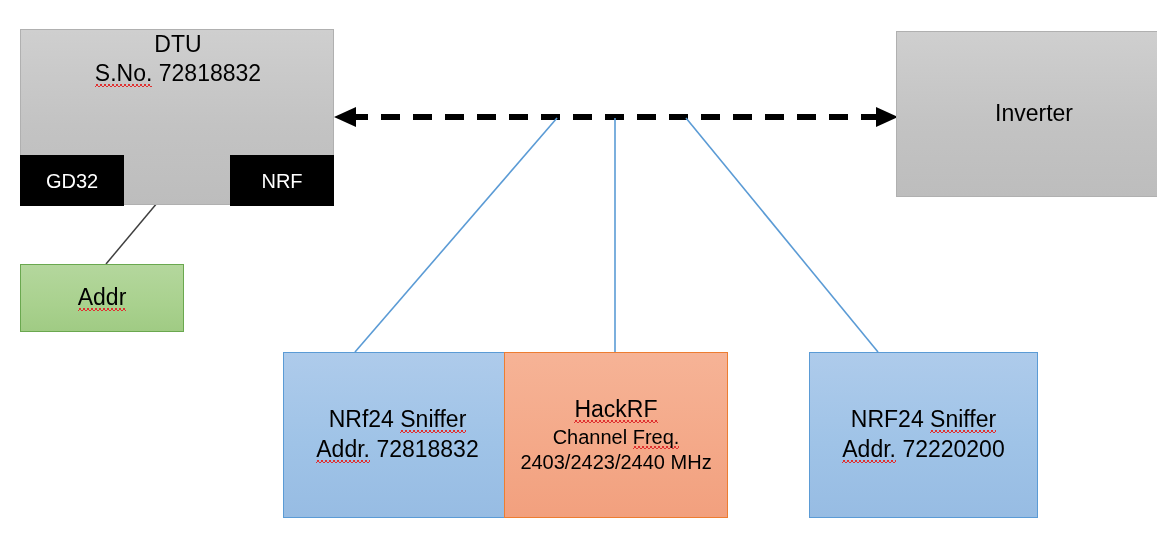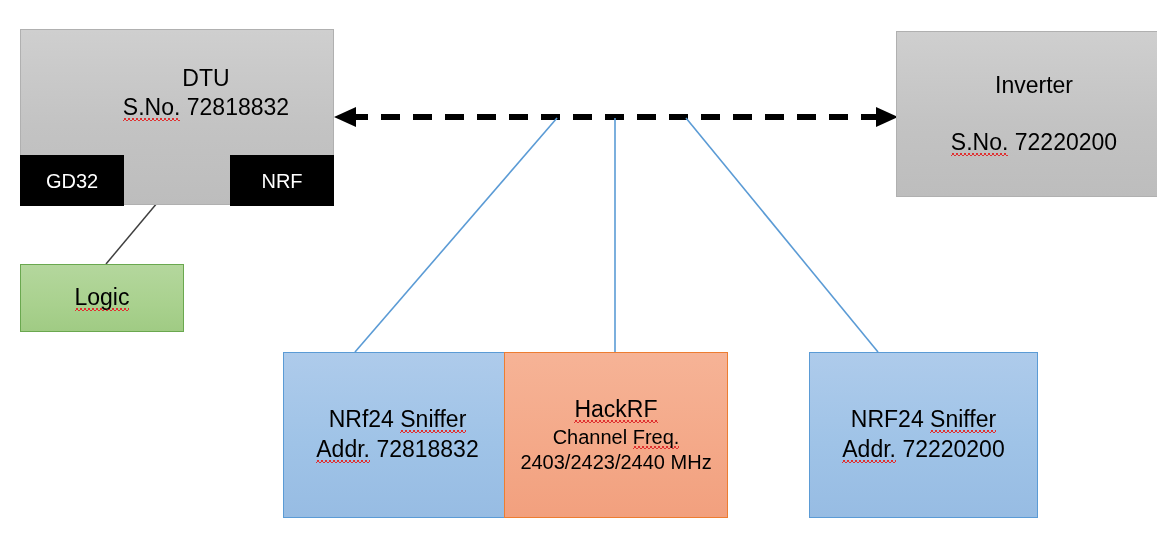--- a/index.html
+++ b/index.html
@@ -16,7 +16,7 @@
   }
   #dtu-box{left:20px;top:29px;width:314px;height:176px;}
   #dtu-text{position:absolute;left:0;top:0;width:314px;height:126px;
-            display:flex;flex-direction:column;align-items:center;justify-content:center;margin-left:28px;}
+            display:flex;flex-direction:column;align-items:center;}
   #inverter-box{left:896px;top:31px;width:276px;height:166px;gap:27px;}
 
   .blk-line{font-size:23px;color:#000;line-height:1.28;white-space:nowrap;}

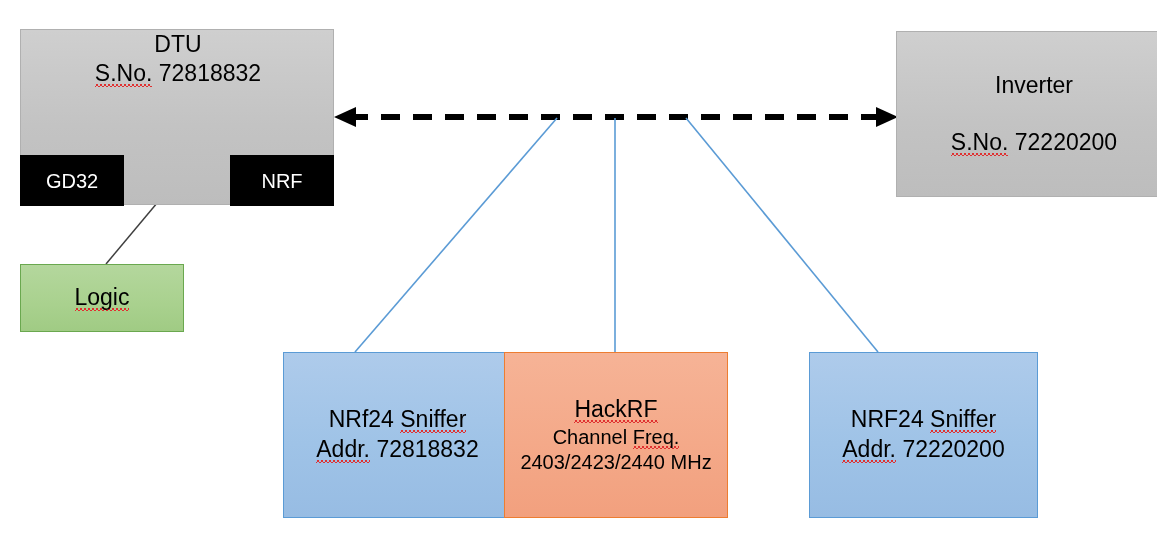--- a/index.html
+++ b/index.html
@@ -121,10 +121,6 @@
 
   <div class="box gray-block" id="inverter-box">
     <div class="blk-line">Inverter</div>
-    <div class="blk-line">
-      <span class="sq">S.No.</span>
-      <span>72220200</span>
-    </div>
   </div>
 
   <div class="box blue-block" id="sniffer-left">

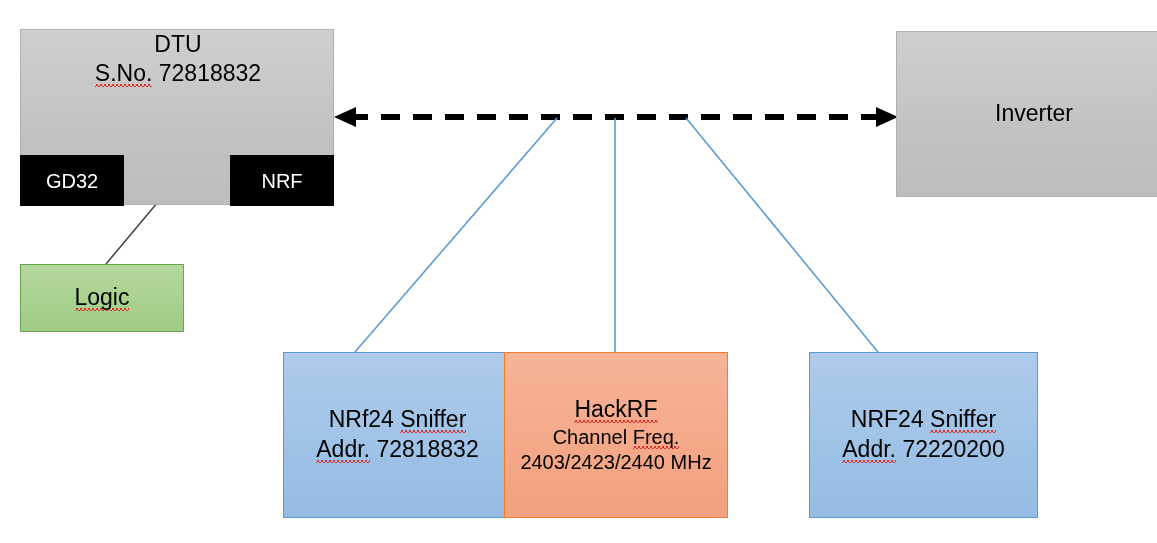--- a/index.html
+++ b/index.html
@@ -115,7 +115,7 @@
 
   <div class="box" id="logic-box">
     <div class="blk-line">
-      <span class="sq">Logic</span>
+      <span class="sq">Addr</span>
     </div>
   </div>
 

